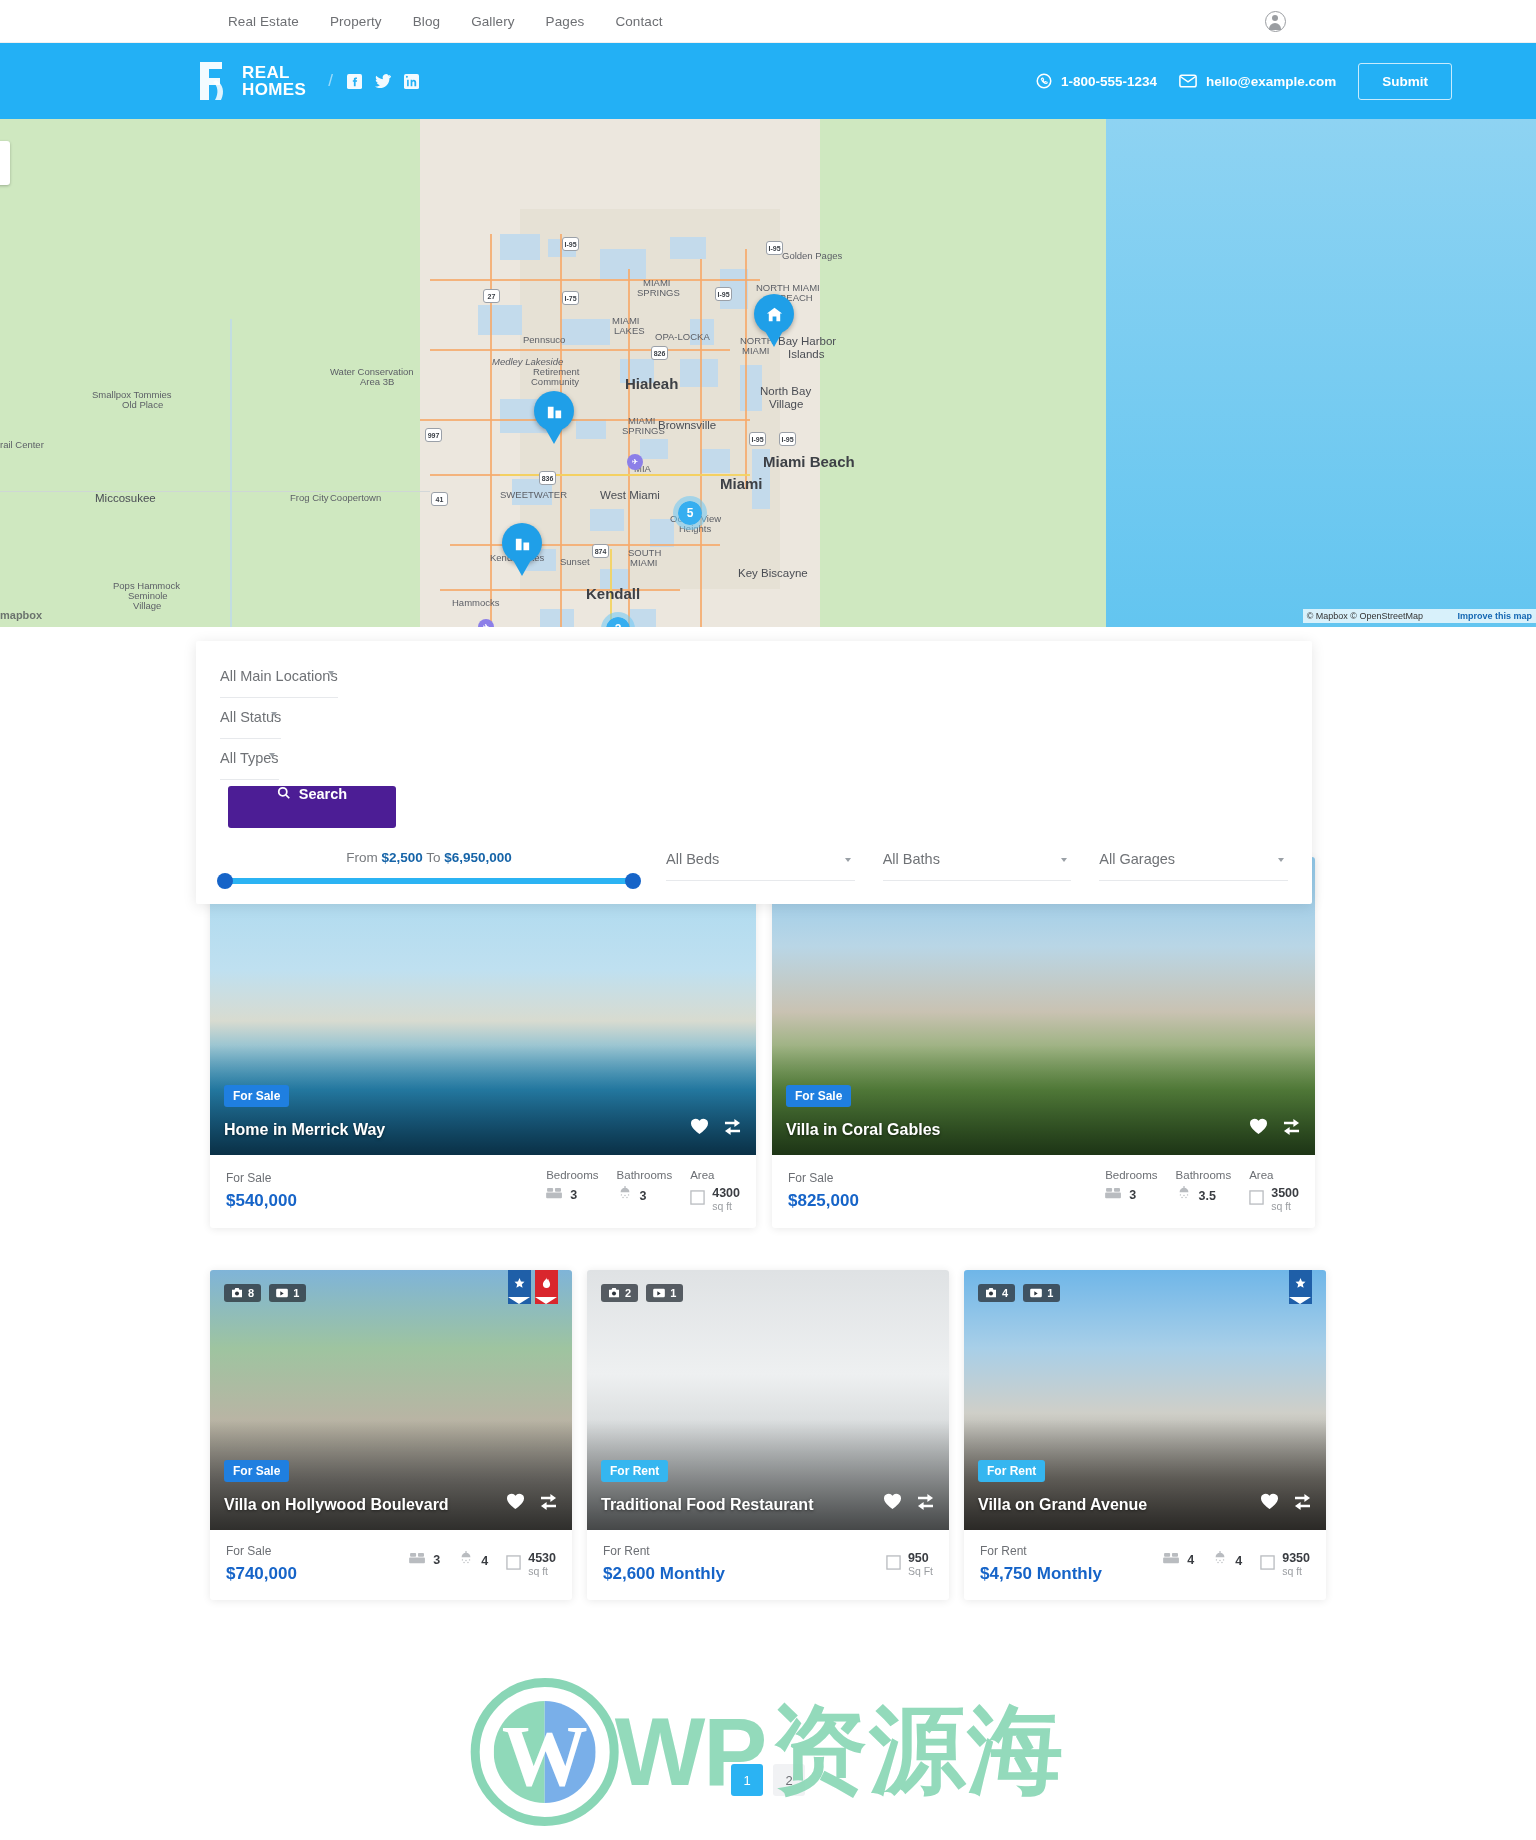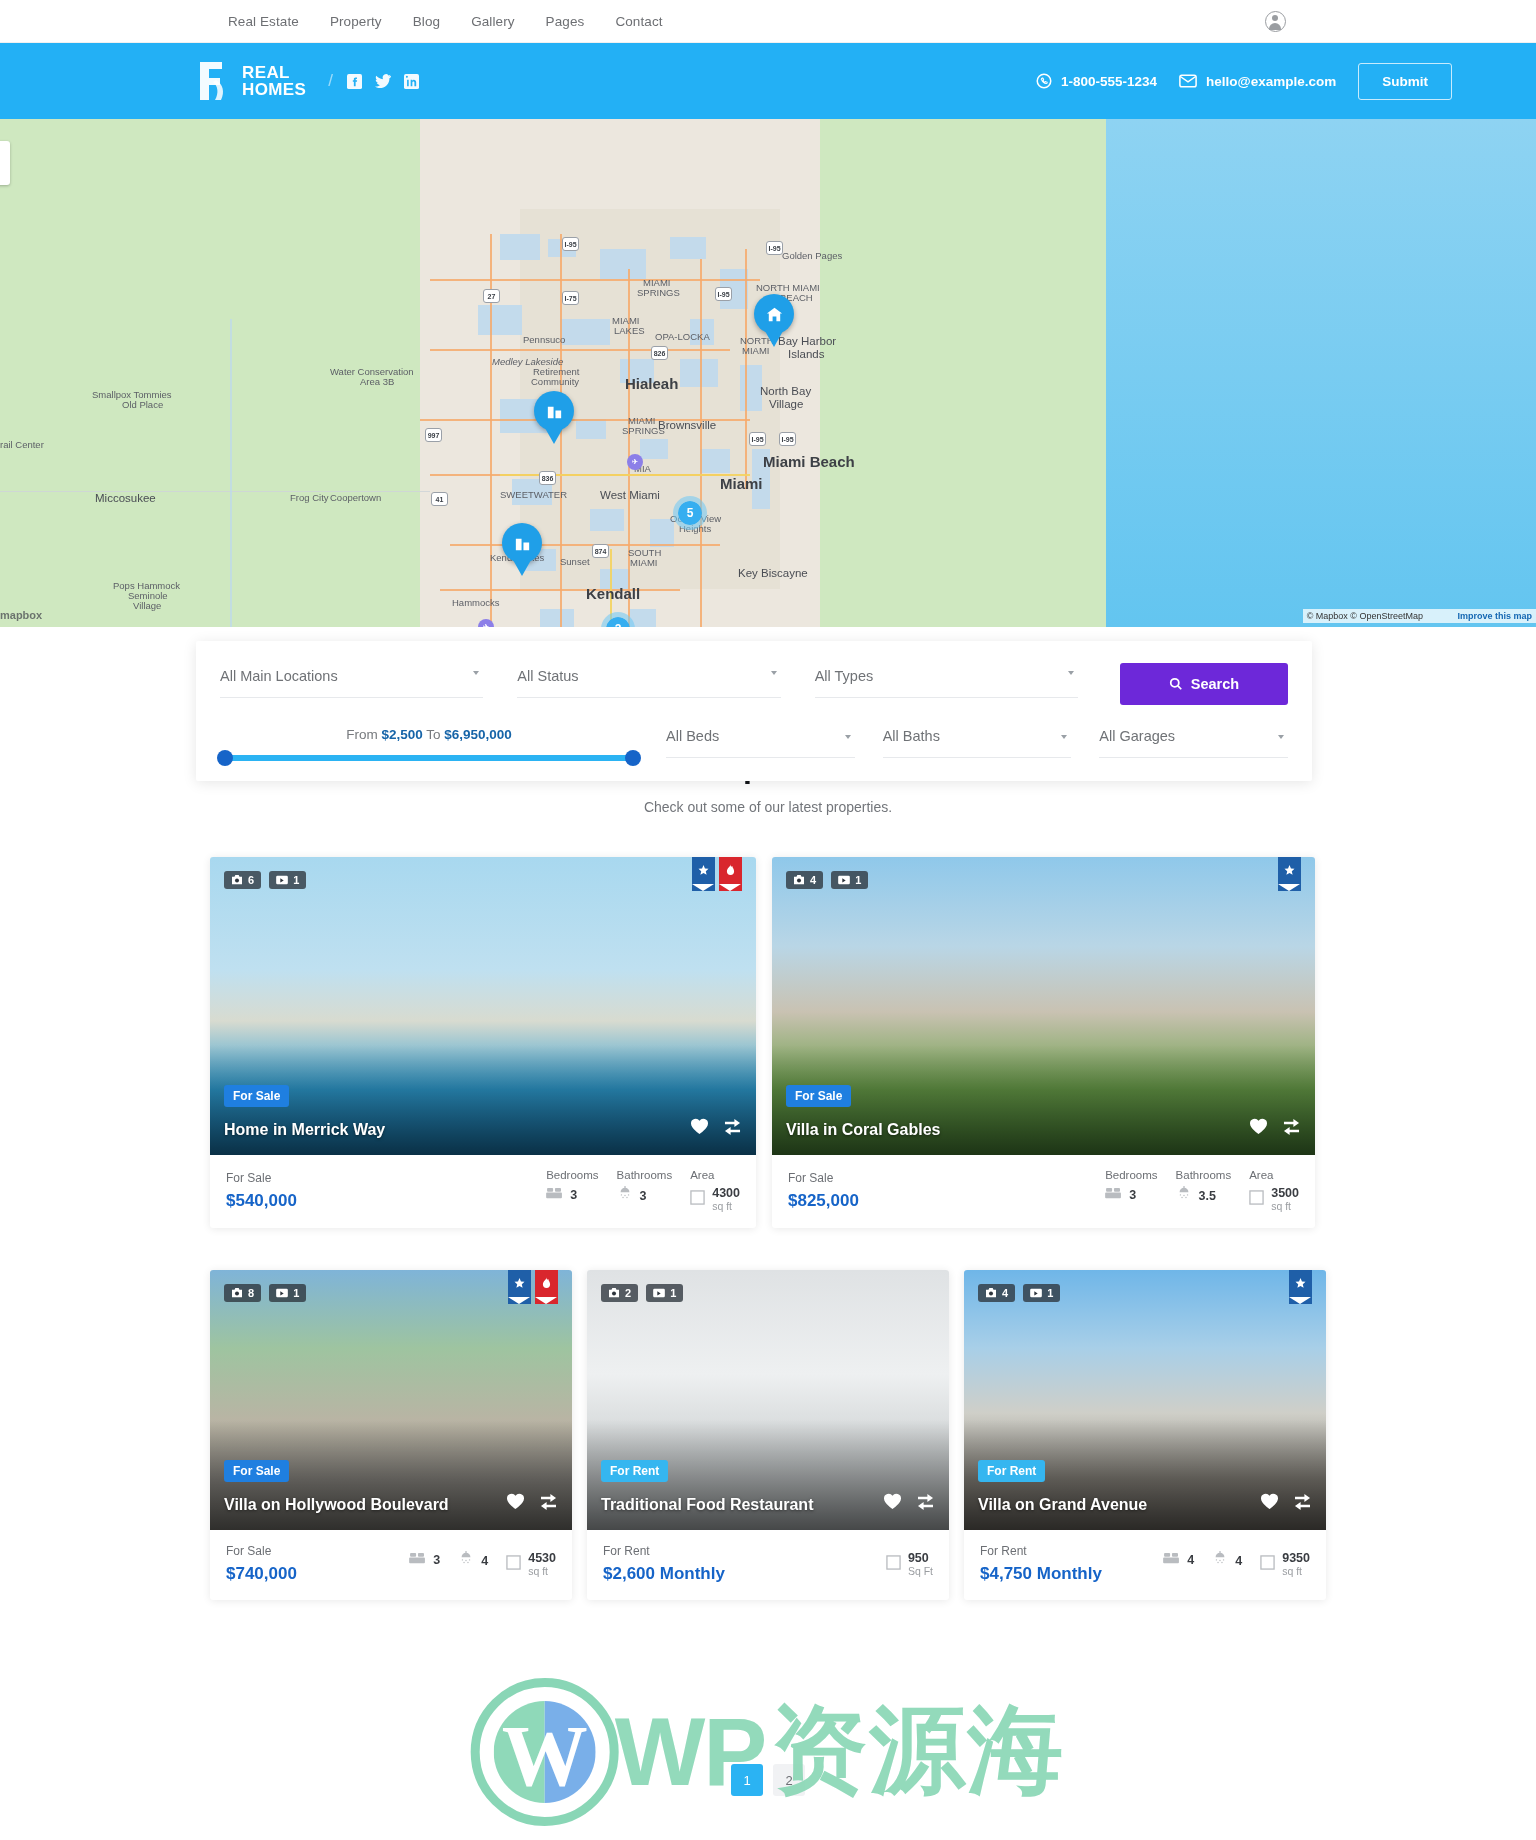--- a/index.html
+++ b/index.html
@@ -95,7 +95,7 @@
     box-shadow:0 2px 14px rgba(0,0,0,.10); border-radius:2px; padding:22px 24px 20px;
     z-index: 30;
   }
-  .row1 { display:flex; align-items:flex-start; gap:6px; }
+  .row1 { display:flex; align-items:flex-start; gap:6px;flex-direction:column; }
   .sel {
     position:relative; flex:1; border-bottom:1px solid #e7e9ec; padding:4px 0 12px;
     margin-right:28px;

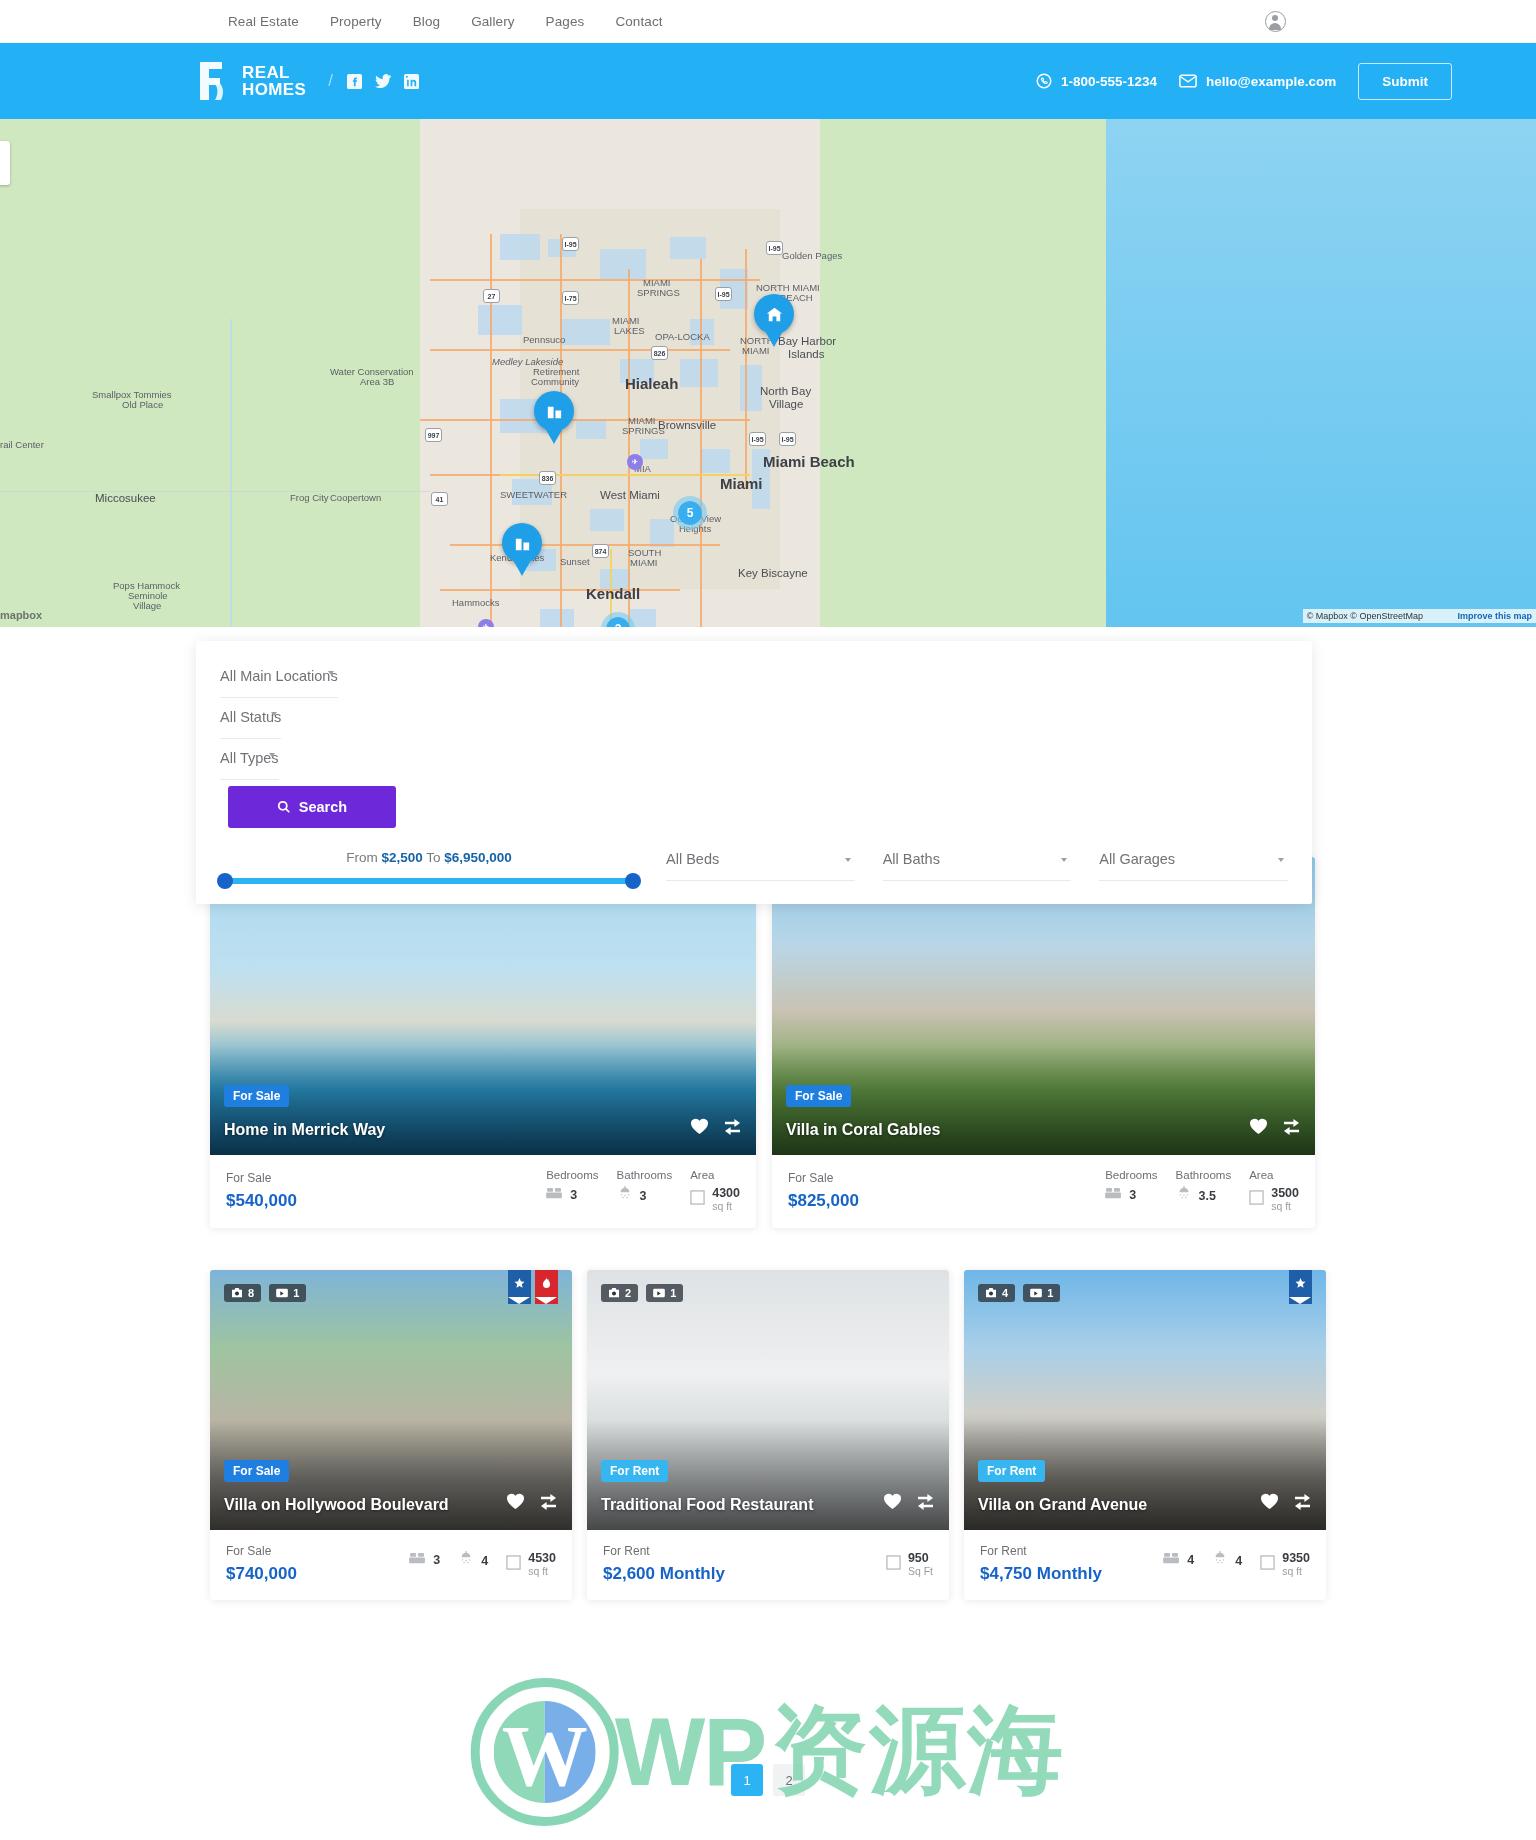--- a/index.html
+++ b/index.html
@@ -108,8 +108,8 @@
     border-top:4px solid #9aa0a6;
   }
   .search-btn {
-    width:168px; height:42px; background:#6d28d9; border:none; border-radius:3px;
-    color:#fff; font-size:14.5px; font-weight:bold; display:flex;align-items:center;
+    width:168px; height:42px; background:#4c1d95; border:none; border-radius:3px;
+    color:#fff; font-size:14.5px; font-weight:bold; display:flex;align-items:flex-start;
     justify-content:center; gap:8px; cursor:pointer; flex:none; margin-left:8px;
     font-family:"Liberation Sans", sans-serif;
   }

